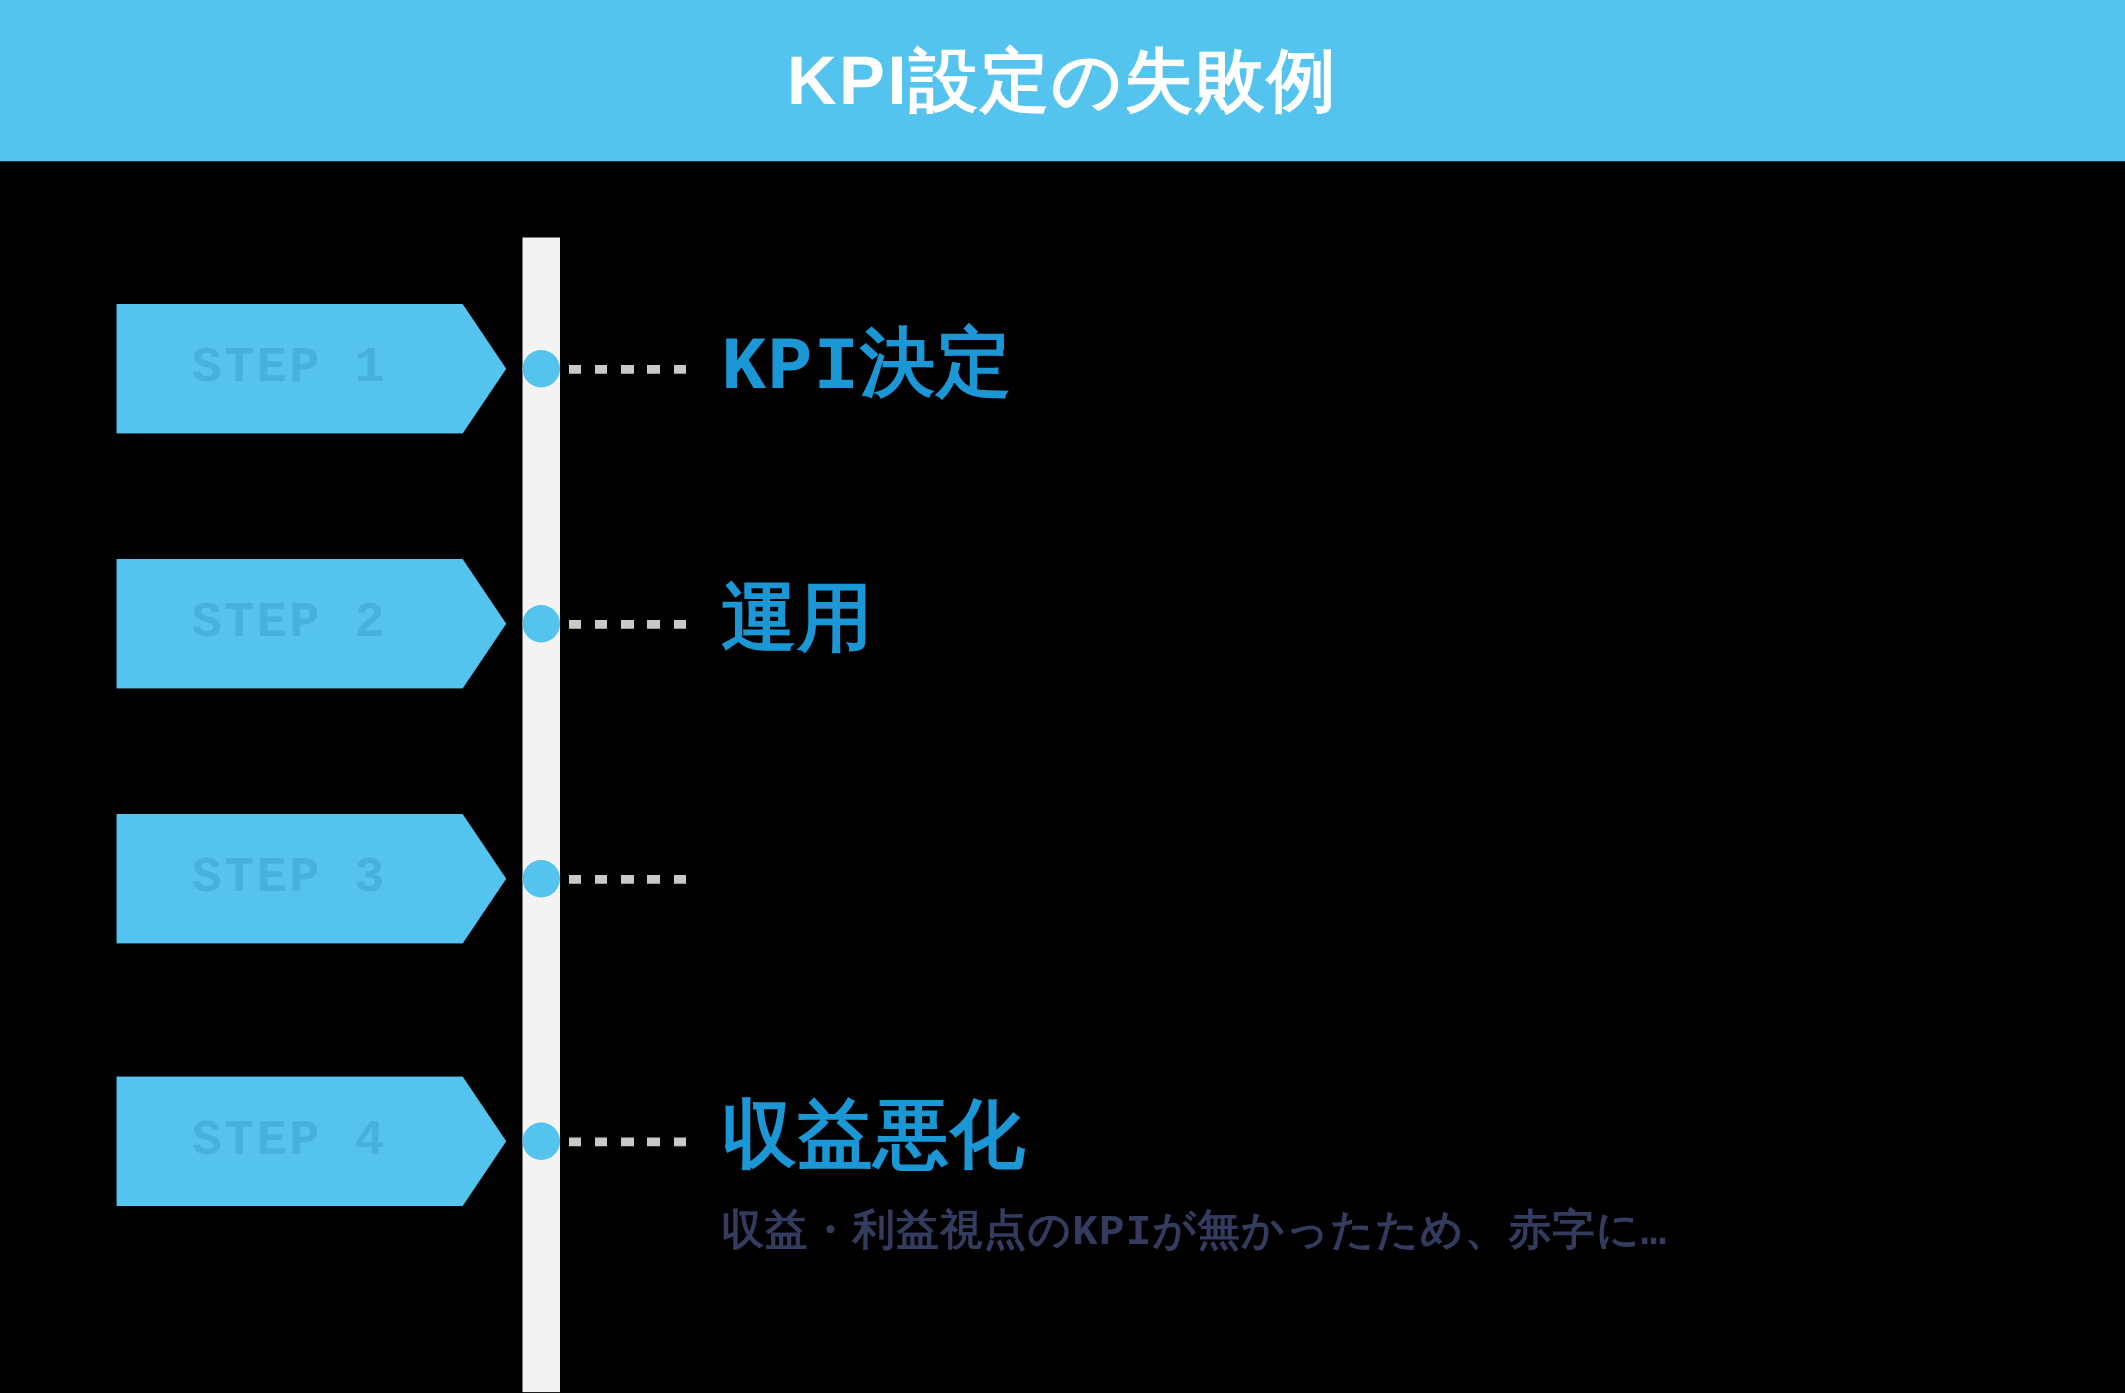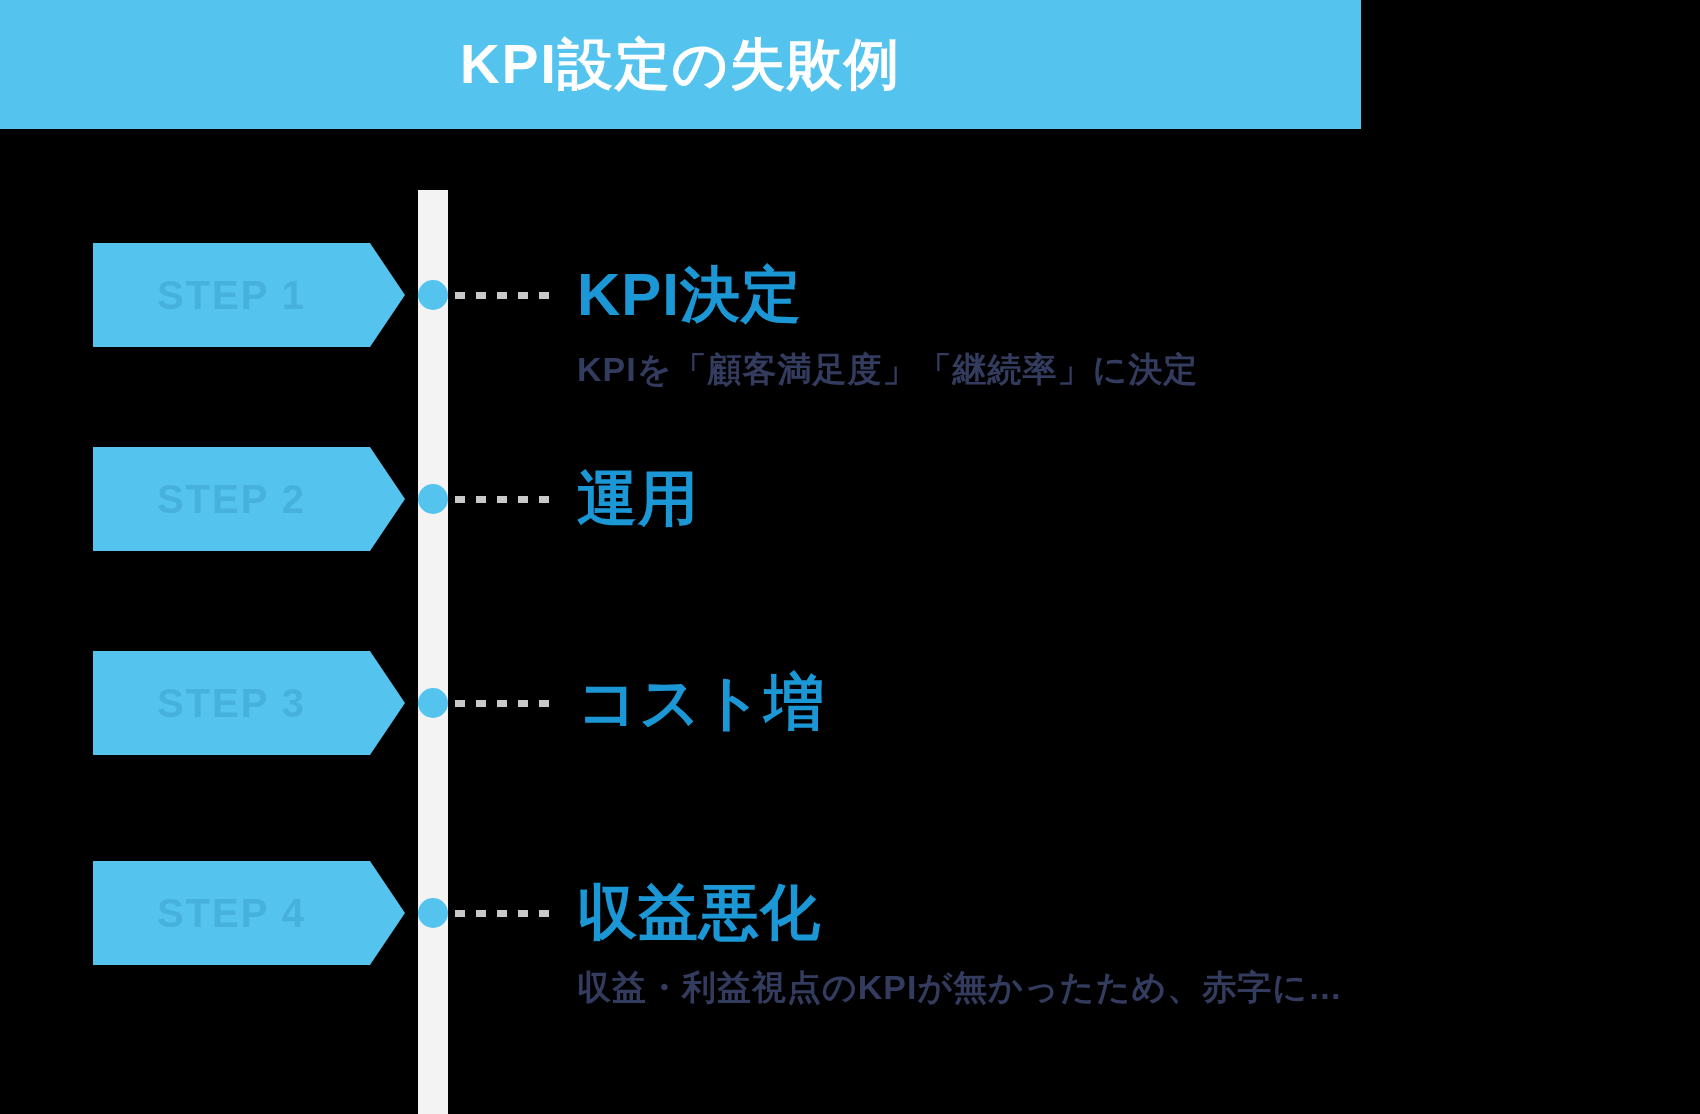--- a/index.html
+++ b/index.html
@@ -12,7 +12,7 @@
   }
   
   .header{
-    position:absolute;left:0;top:0;width:1361px;height:129px;
+    position:absolute;left:0;top:0;width:1700px;height:129px;
     background:#54c3ee;
     display:flex;align-items:center;justify-content:center;
   }

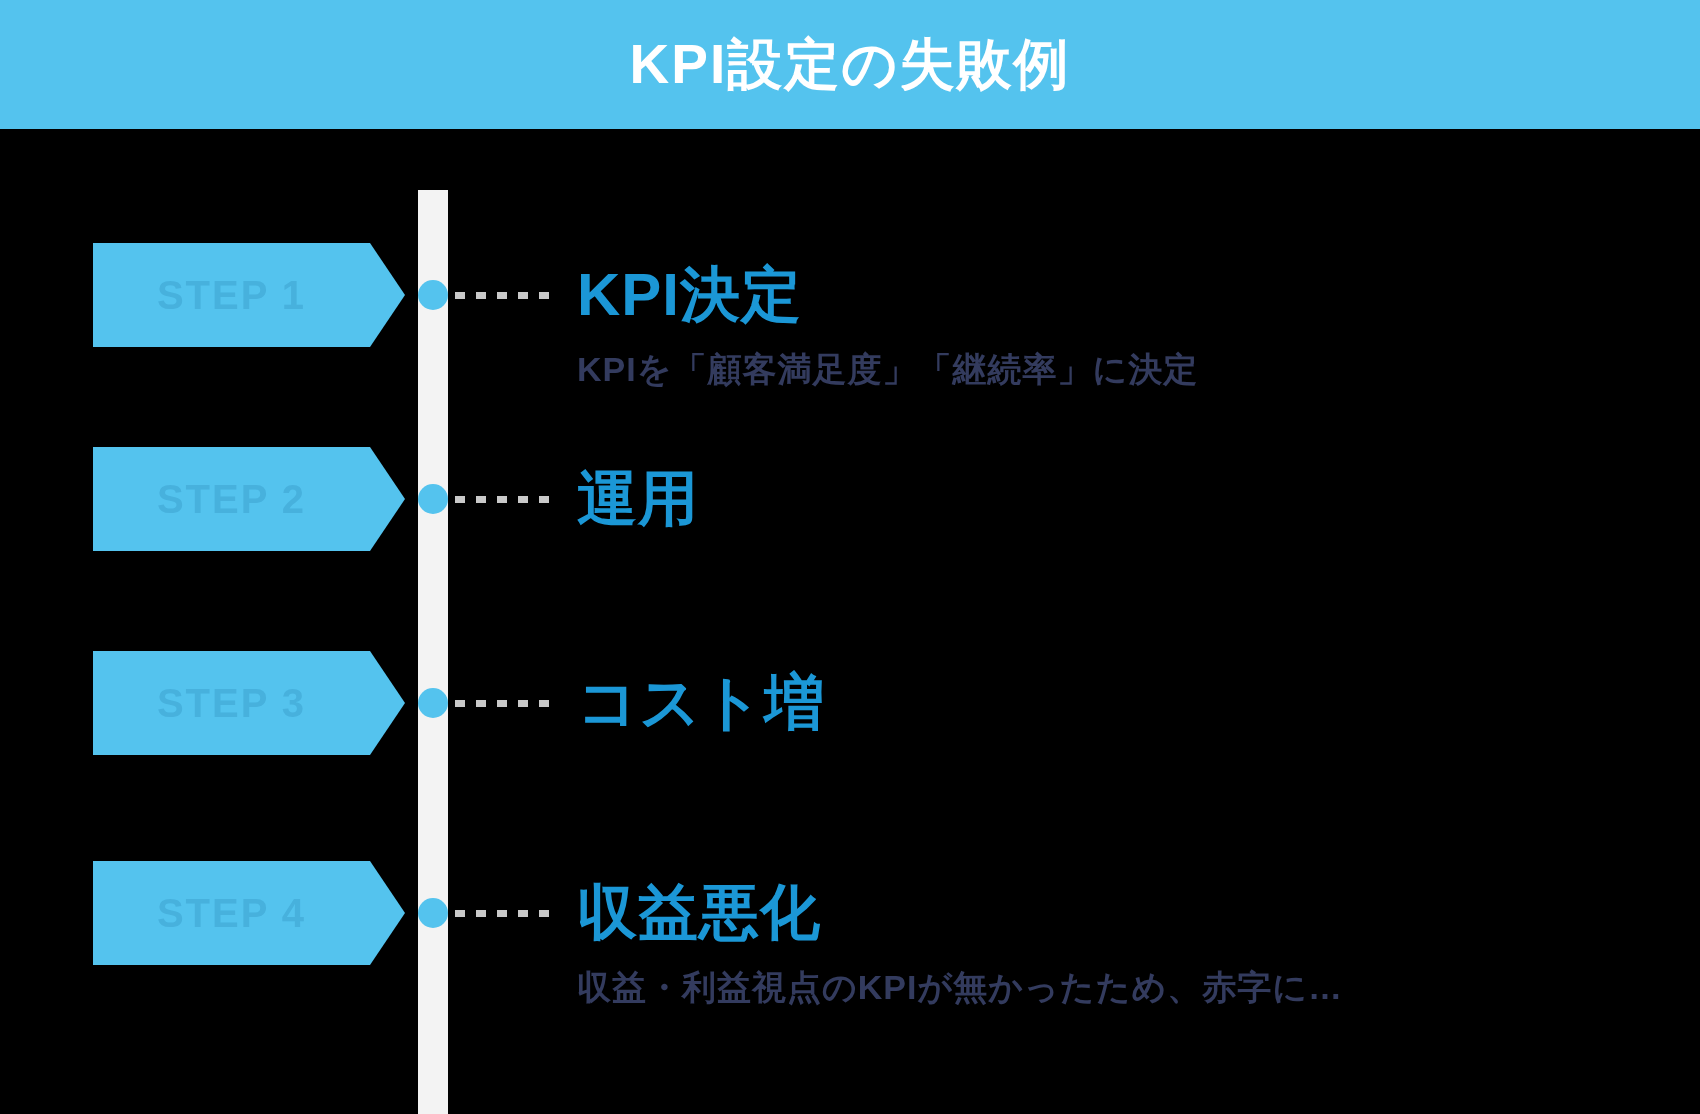--- a/index.html
+++ b/index.html
@@ -25,7 +25,7 @@
     background:#f3f3f3;
   }
   
-  .step{position:absolute;left:0;width:1376px;height:104px;}
+  .step{position:absolute;left:0;width:1376px;height:104px;font-family:Liberation Mono, monospace;}
   .step1{top:243px;} .step2{top:447px;padding-left:48px;} .step3{top:651px;} .step4{top:861px;}
   .arrow{
     position:absolute;left:93px;top:0;width:312px;height:104px;

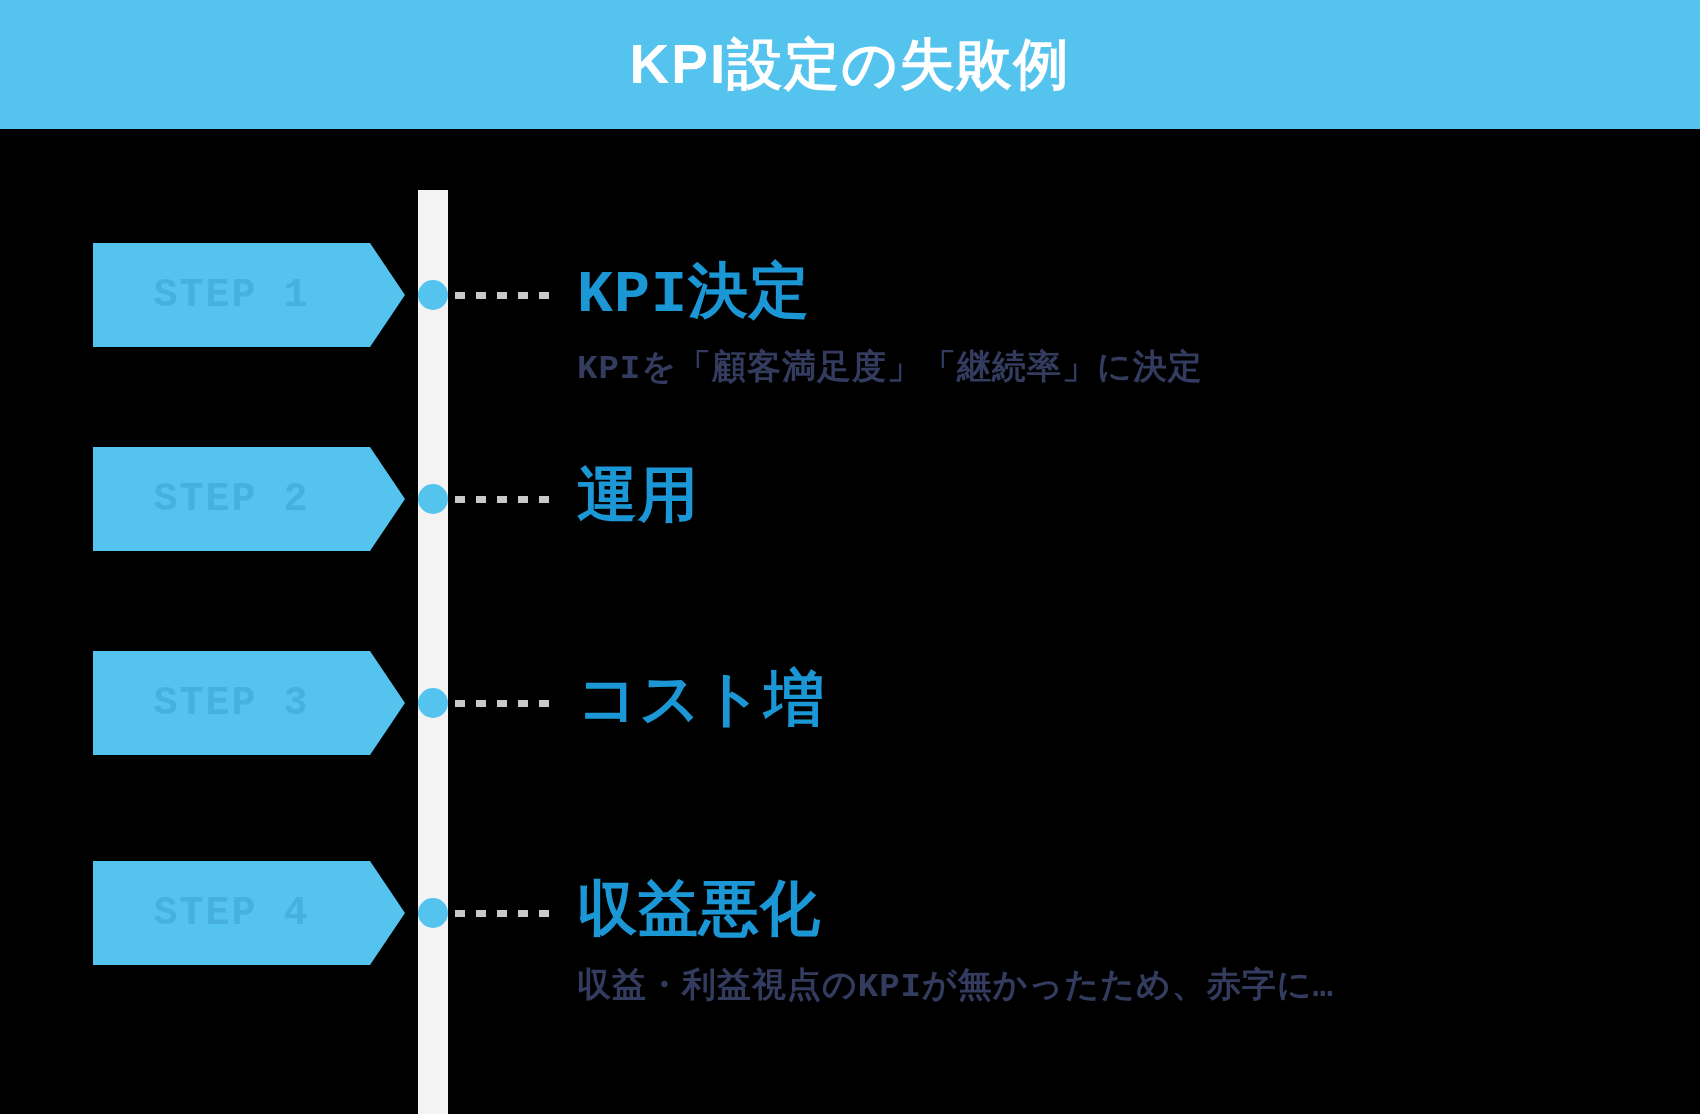--- a/index.html
+++ b/index.html
@@ -75,7 +75,6 @@
     <div class="dot"></div>
     <div class="connector"></div>
     <div class="heading">KPI決定</div>
-    <div class="description">KPIを「顧客満足度」「継続率」に決定</div>
   </div>
 
   <div class="step step2">

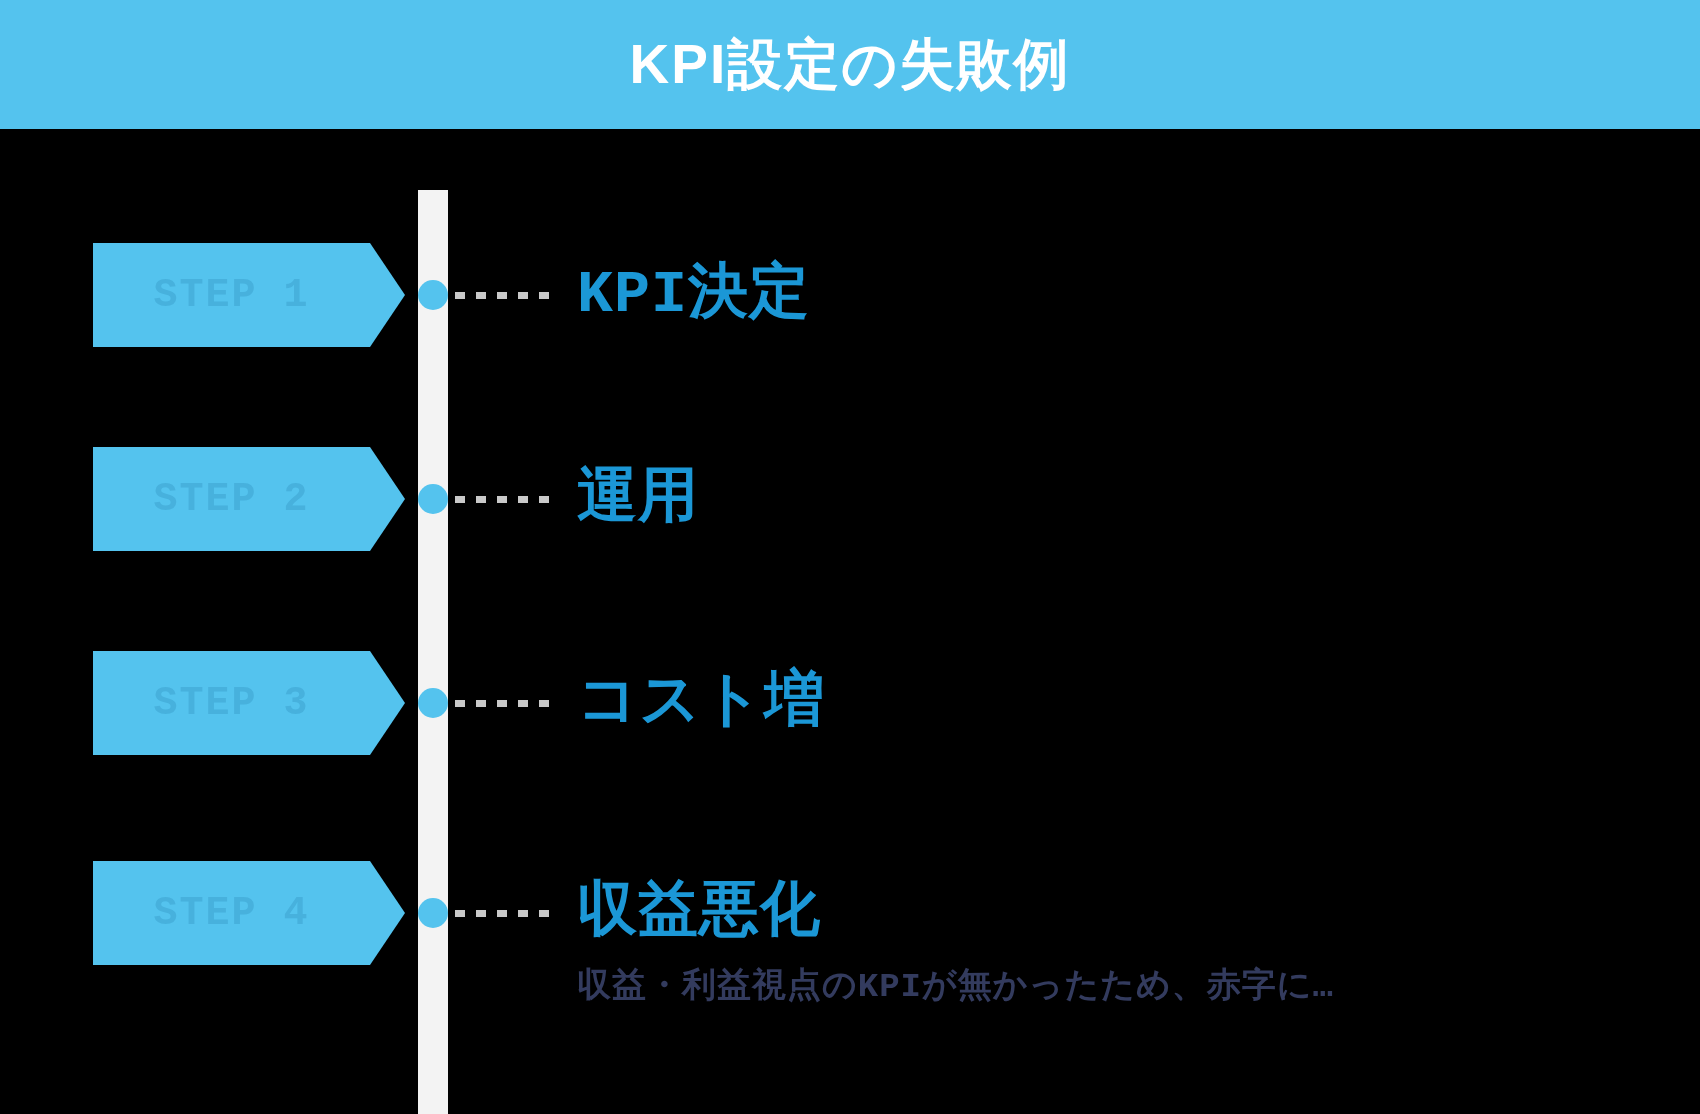--- a/index.html
+++ b/index.html
@@ -92,7 +92,6 @@
     </div>
     <div class="dot"></div>
     <div class="connector"></div>
-    <div class="heading">コスト増</div>
   </div>
 
   <div class="step step4">

